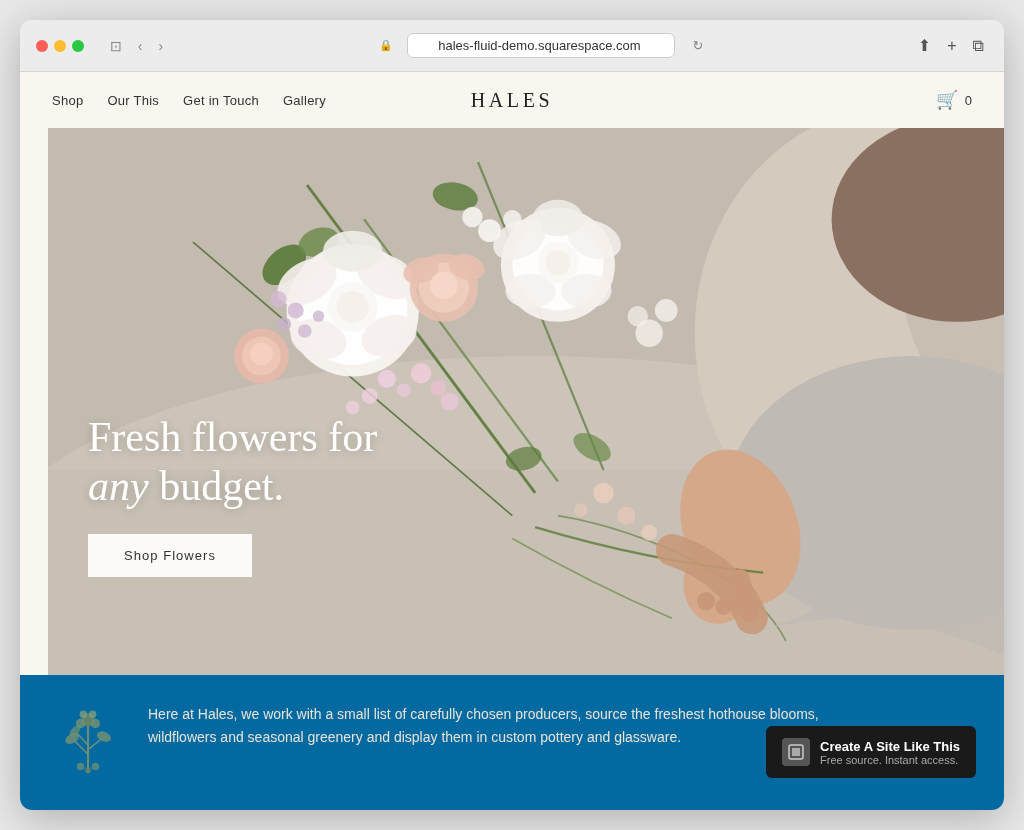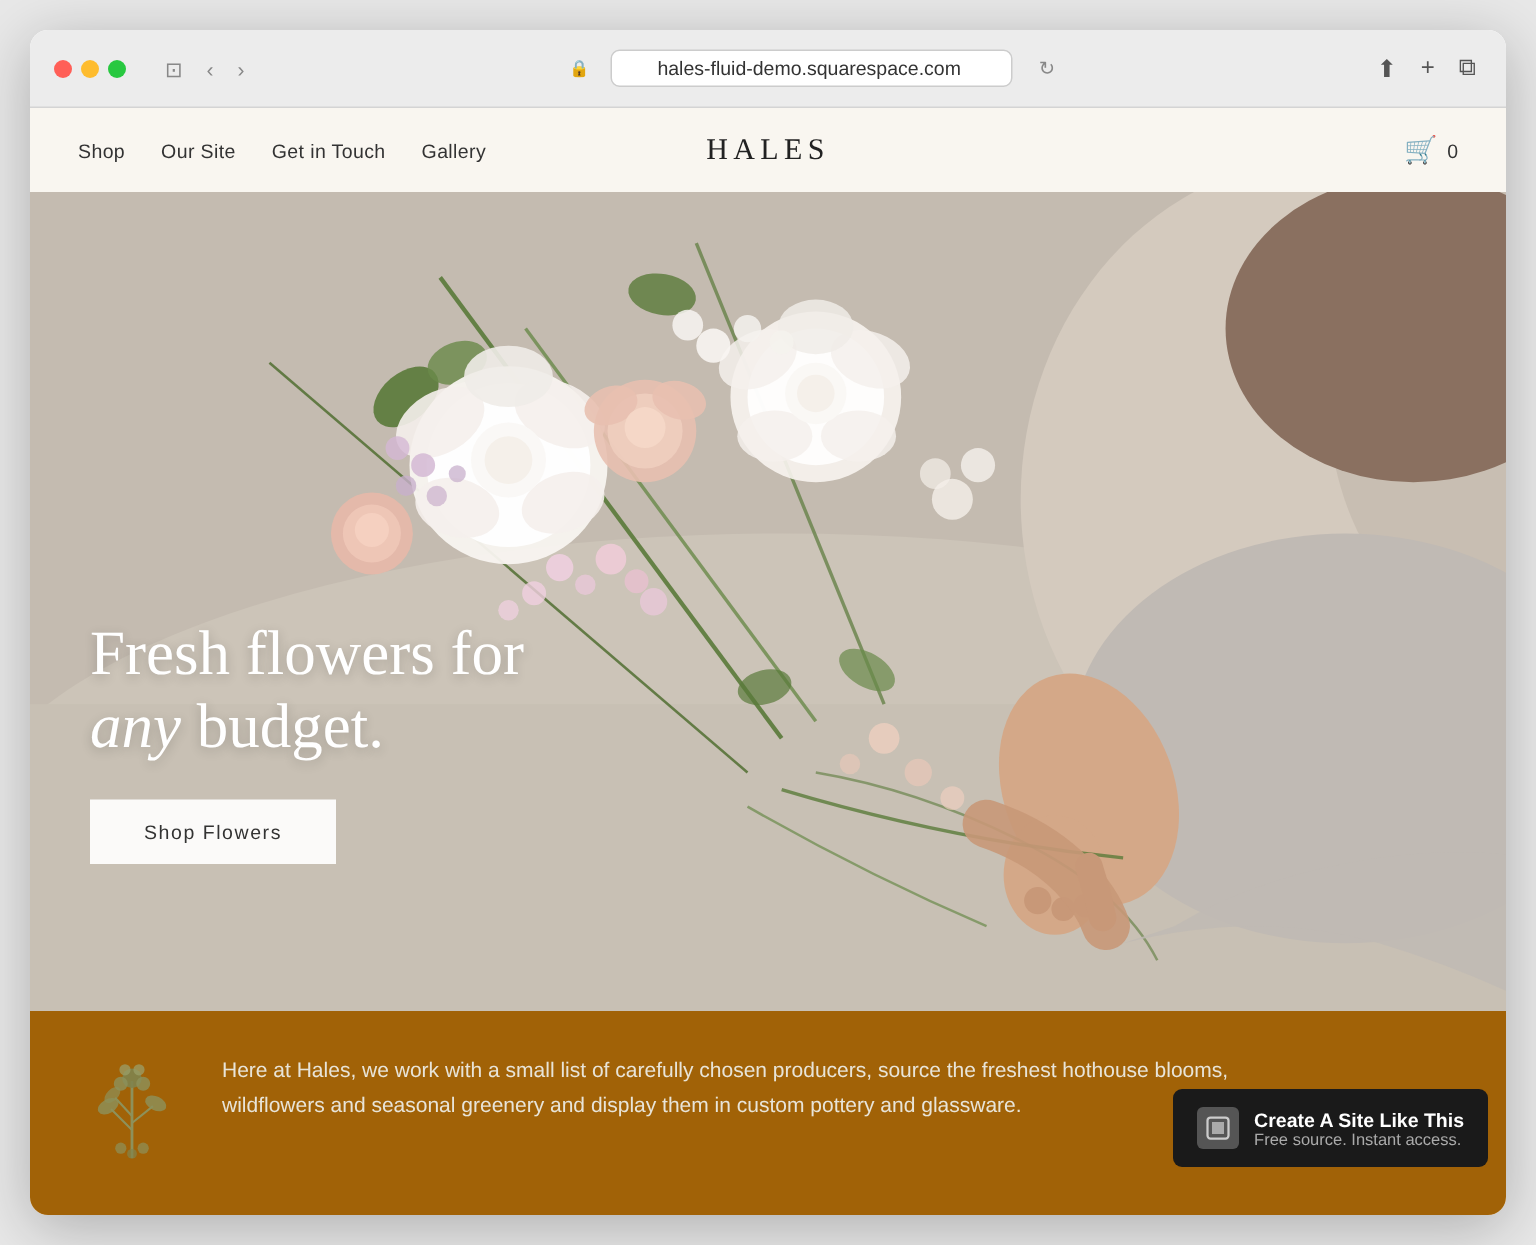--- a/index.html
+++ b/index.html
@@ -352,7 +352,7 @@
     <nav class="site-nav">
       <div class="nav-left">
         <a class="nav-link">Shop</a>
-        <a class="nav-link">Our Site</a>
+        <a class="nav-link">Our This</a>
         <a class="nav-link">Get in Touch</a>
         <a class="nav-link">Gallery</a>
       </div>

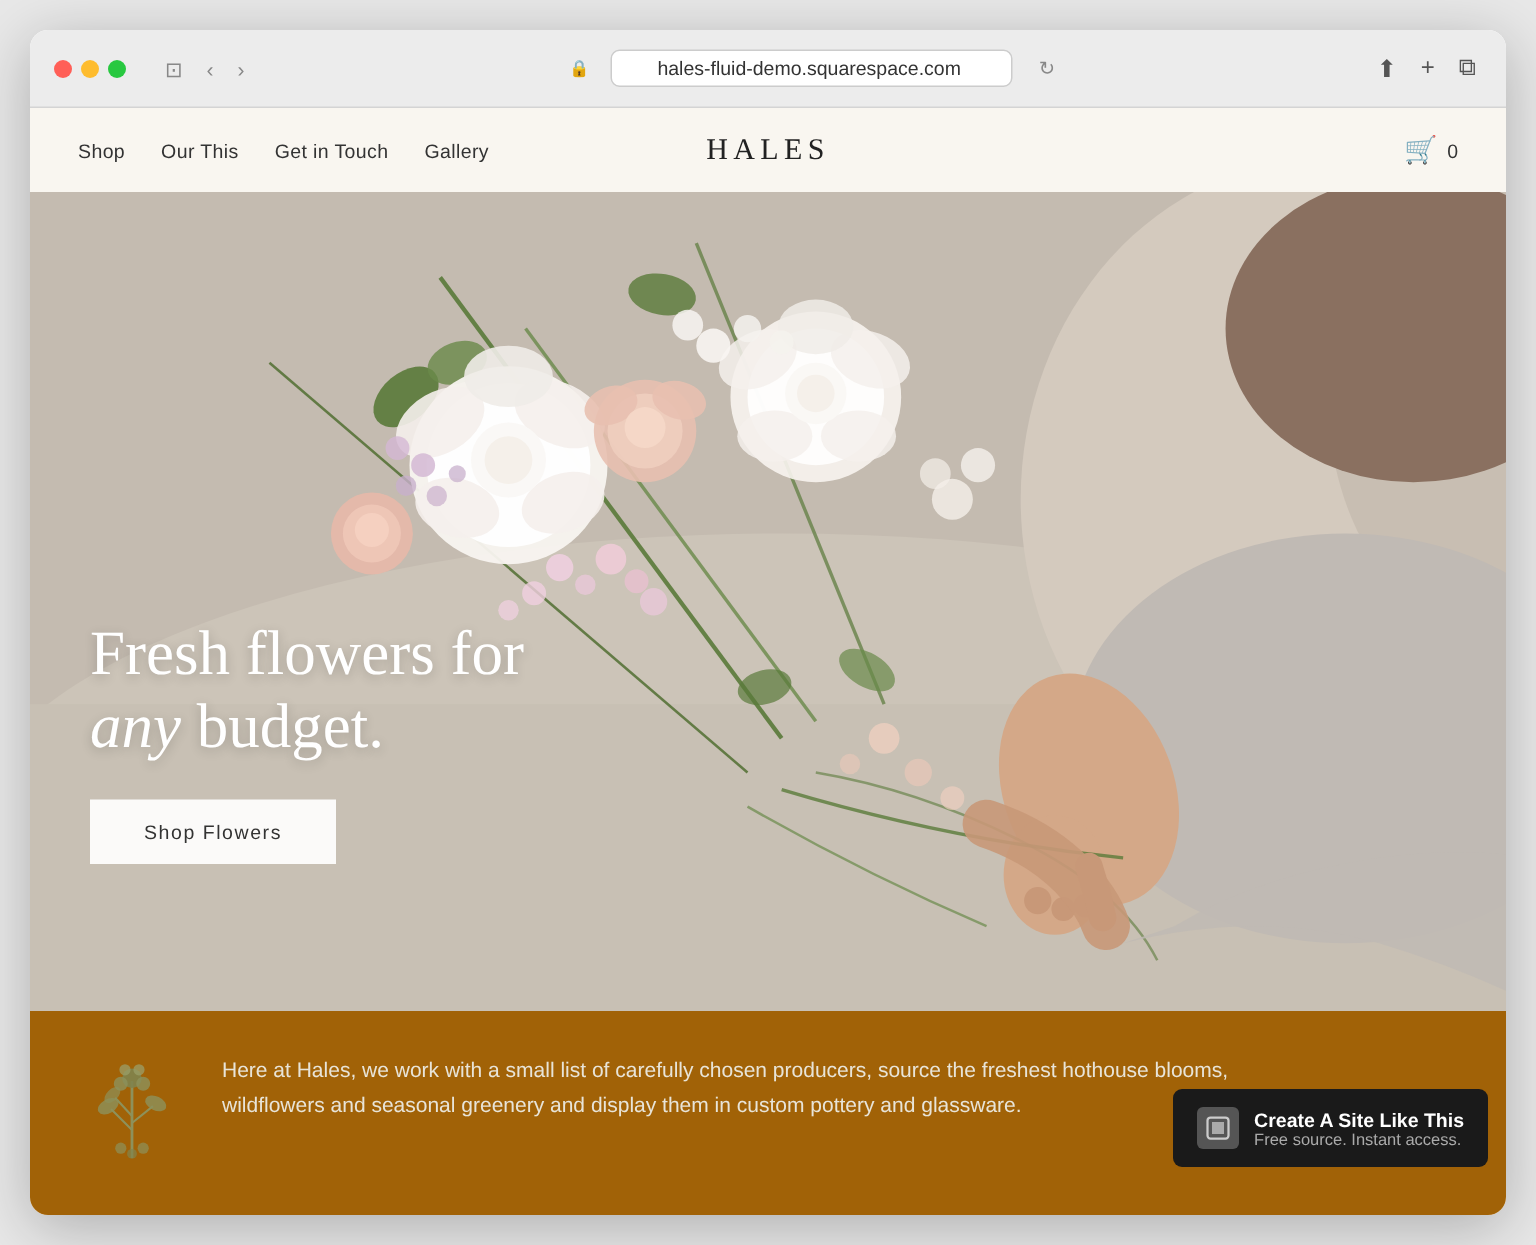--- a/index.html
+++ b/index.html
@@ -190,6 +190,7 @@
       position: relative;
       overflow: hidden;
       min-height: 0;
+      margin-left: 28px;
     }
 
     

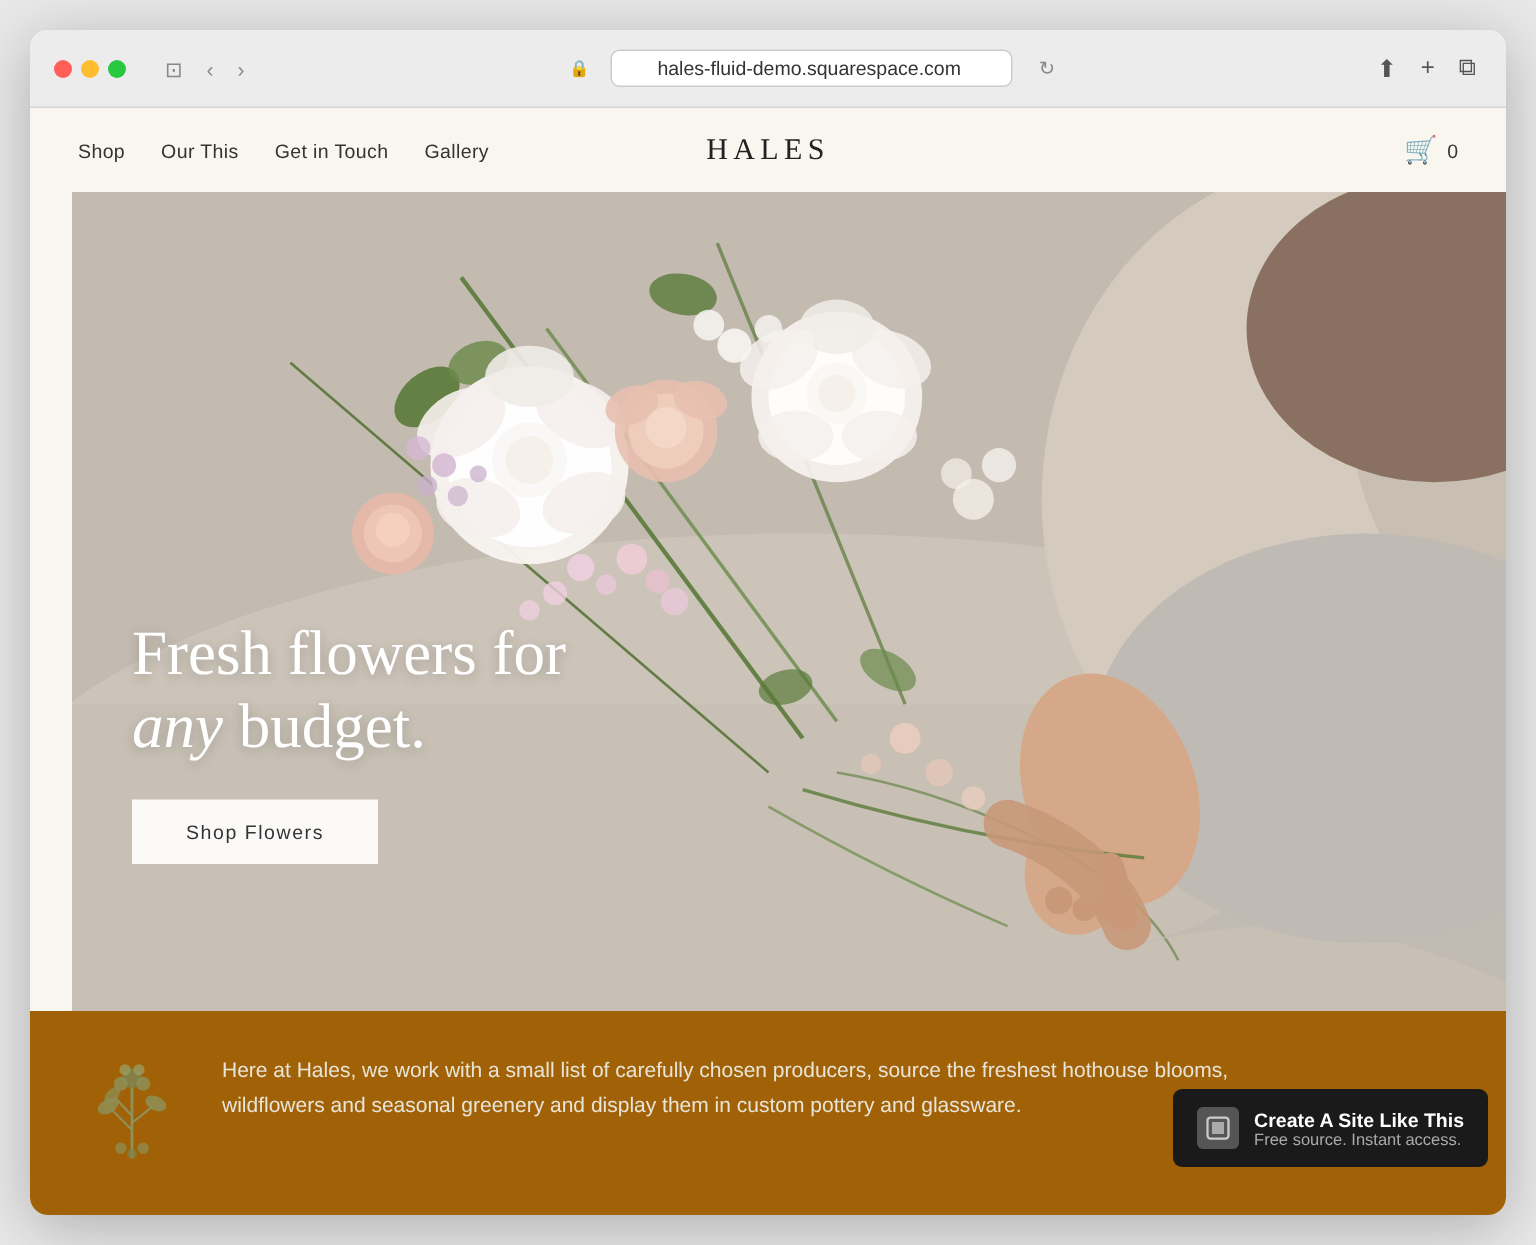--- a/index.html
+++ b/index.html
@@ -251,7 +251,7 @@
 
     
     .bottom-section {
-      background: #a16207;
+      background: #0369a1;
       padding: 28px 40px;
       display: flex;
       align-items: flex-start;

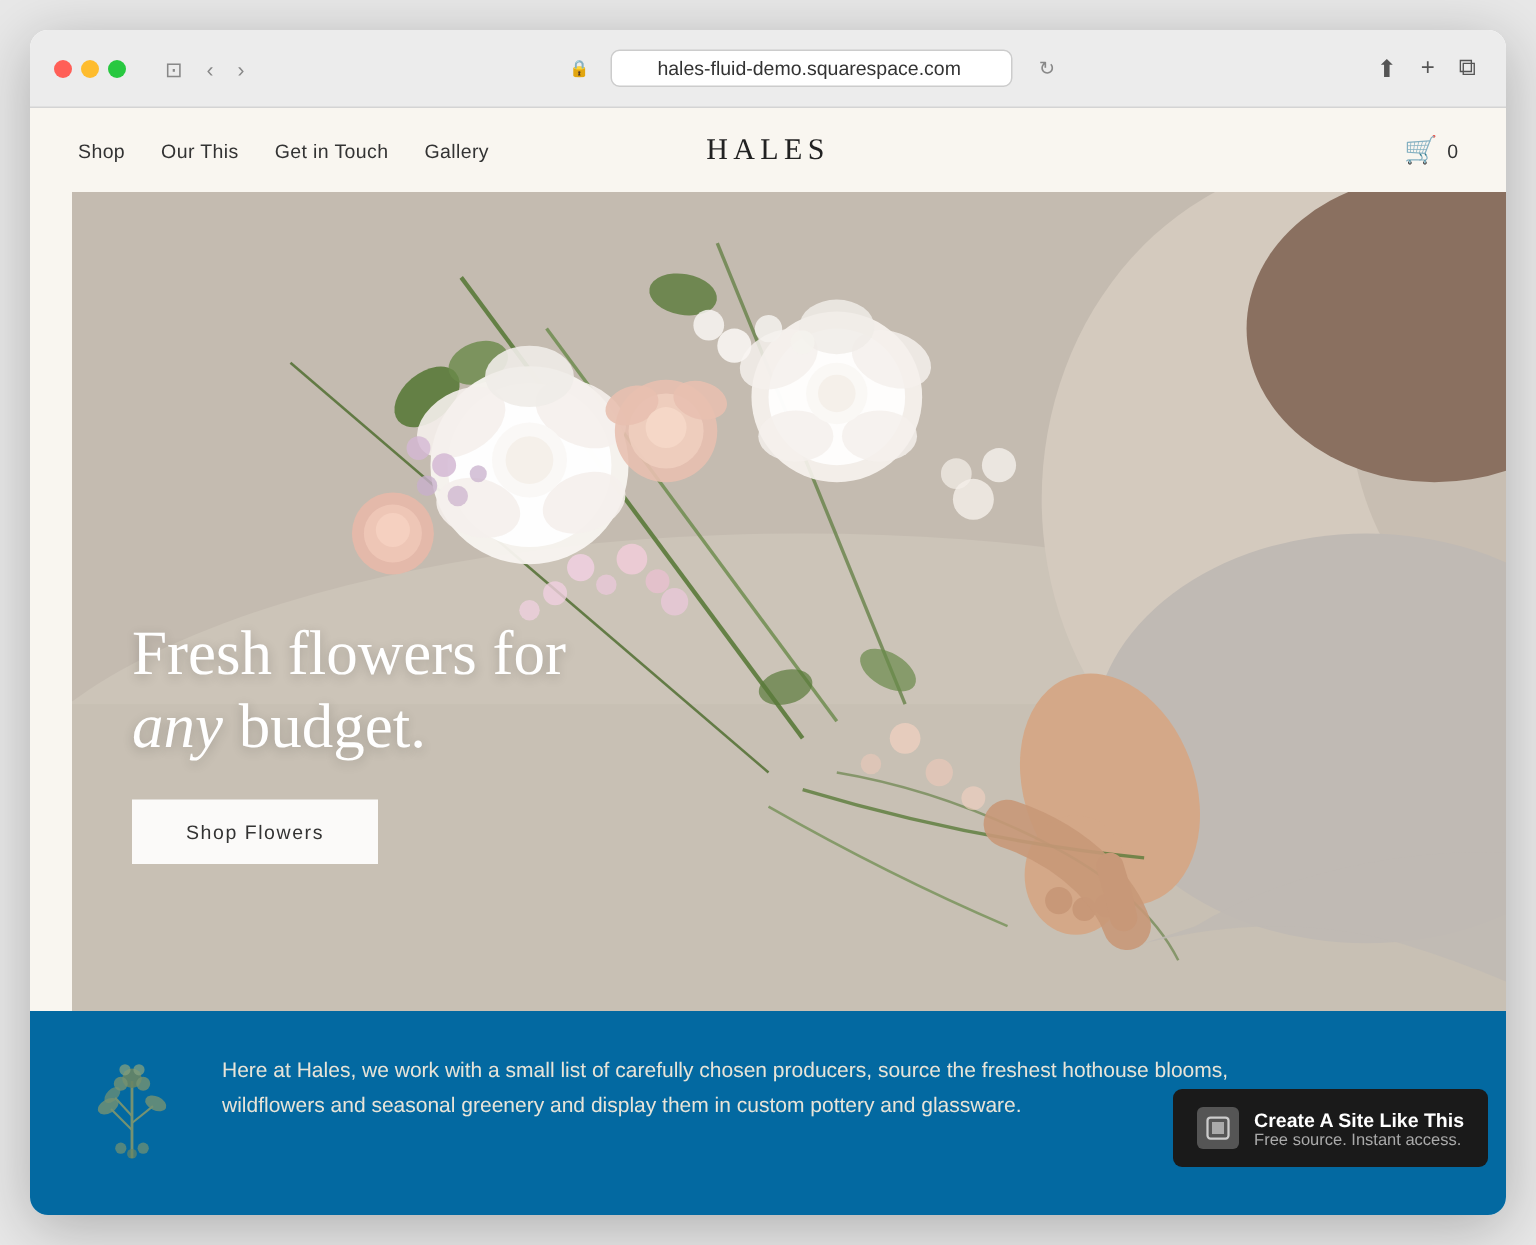--- a/index.html
+++ b/index.html
@@ -278,7 +278,7 @@
     .create-banner {
       position: fixed;
       bottom: 52px;
-      right: 32px;
+      right: 48px;
       background: #1a1a1a;
       color: #fff;
       padding: 12px 16px;

